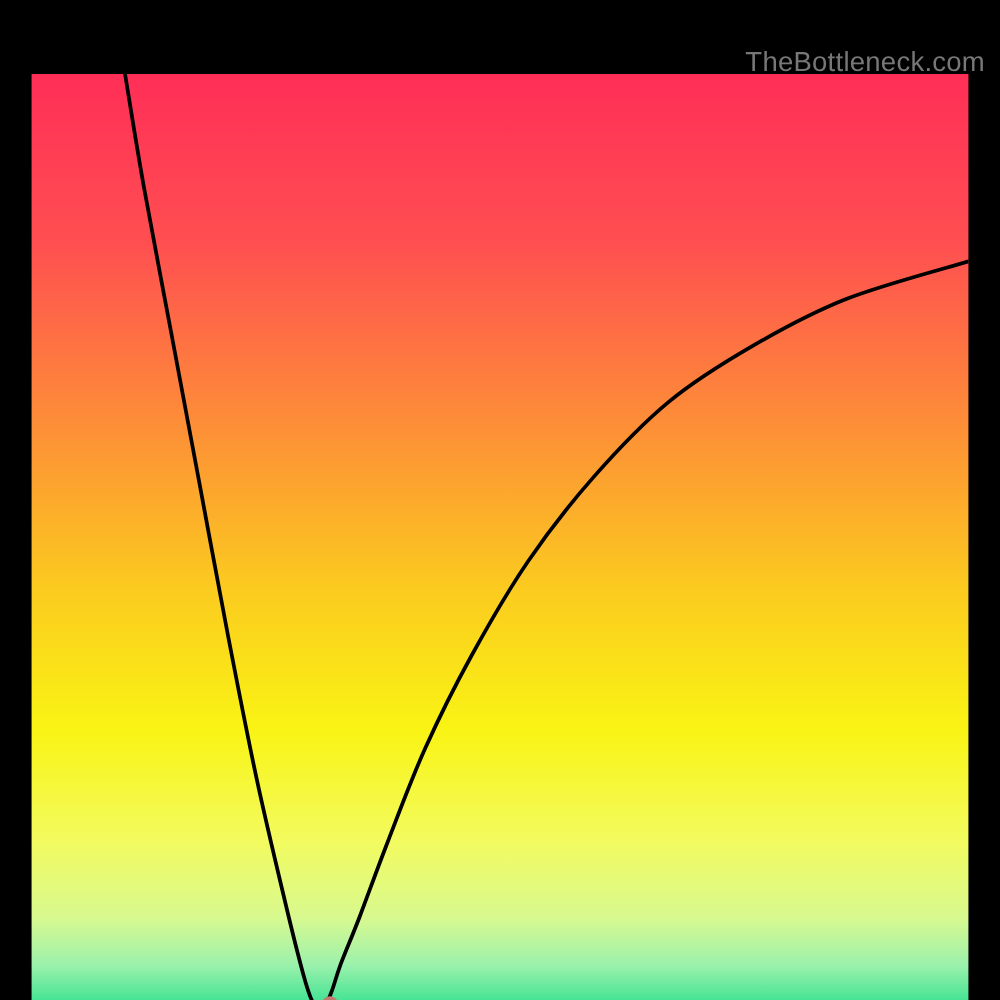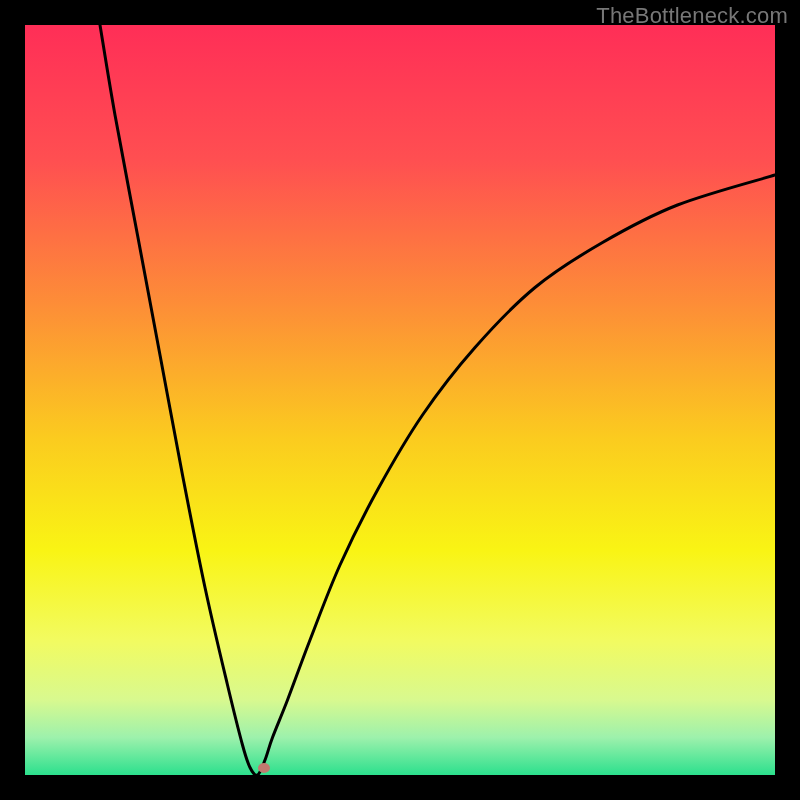--- a/index.html
+++ b/index.html
@@ -15,6 +15,7 @@
     position: absolute;
     inset: 0;
     background: #000;
+    margin-top: 34px;
   }
   .plot-area {
     position: absolute;

